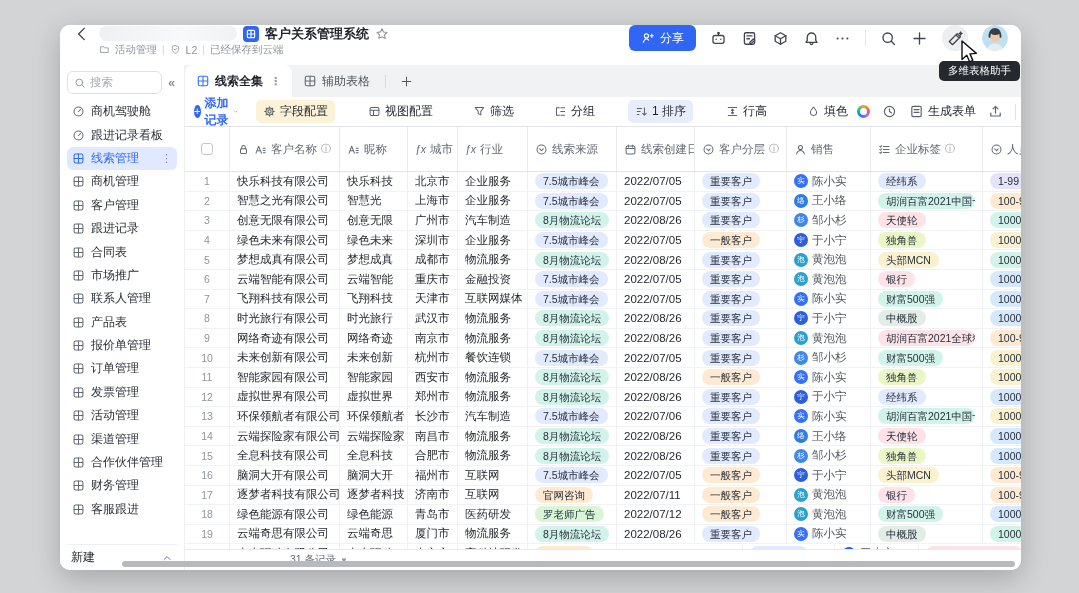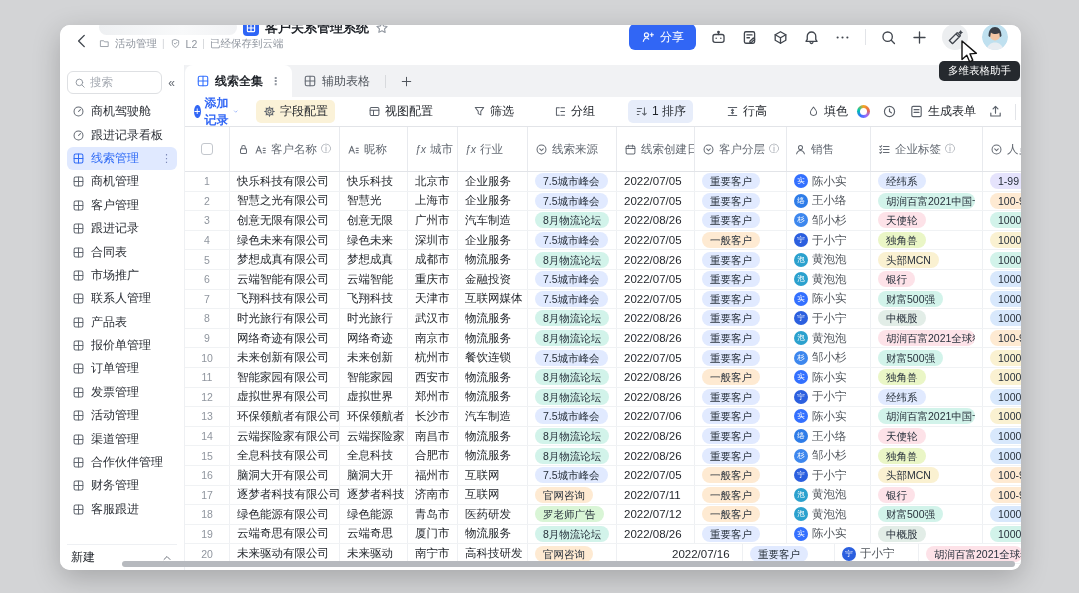--- a/index.html
+++ b/index.html
@@ -7,7 +7,7 @@
   body{background:#d3d4d6;font-family:"Liberation Sans","DejaVu Sans",sans-serif;position:relative;color:#1f2329}
   .window{position:absolute;left:60px;top:25px;width:961px;height:545px;background:#fff;border-radius:10px;box-shadow:0 8px 28px rgba(0,0,0,.22);overflow:hidden}
   
-  .navbar{height:40px;display:flex;align-items:flex-end;padding:15px 13px;background:#fff}
+  .navbar{height:40px;display:flex;align-items:flex-start;padding:0 13px;background:#fff}
   .nav-back{width:18px;height:18px;color:#41464e;margin-right:8px}
   .nav-meta{display:flex;flex-direction:column;justify-content:center;gap:1px}
   .nav-line1{display:flex;align-items:center;gap:6px;height:17px}

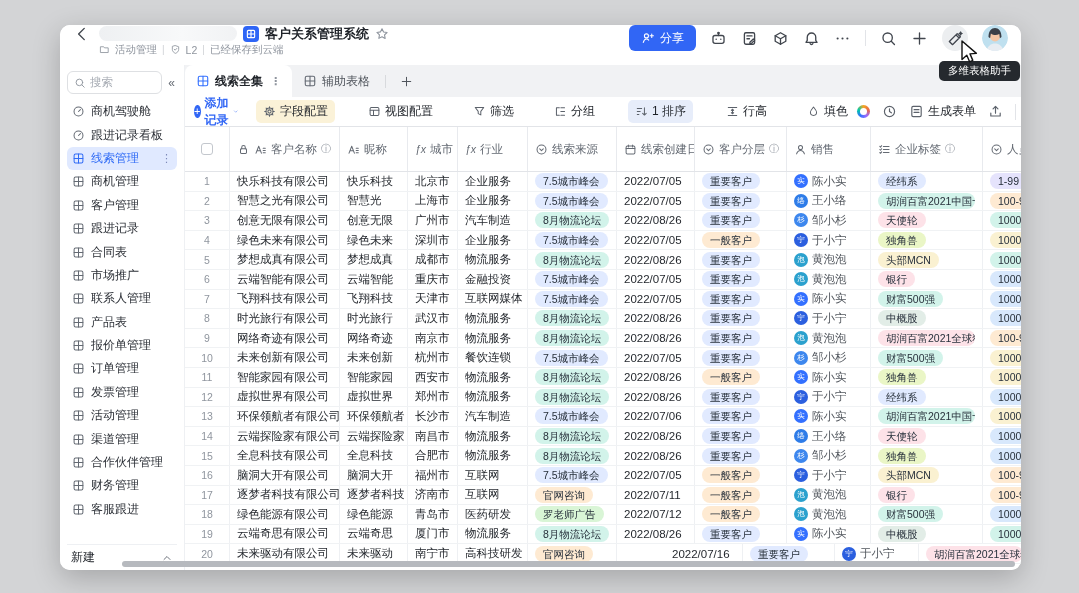--- a/index.html
+++ b/index.html
@@ -1248,6 +1248,12 @@
           </div>
       </div>
 
+      <div class="gfooter">
+        <span class="rec-count">
+          <span>31 条记录</span>
+          <span style="font-size:8px;color:#8f959e">▼</span>
+        </span>
+      </div>
     </div>
   </div>
 

